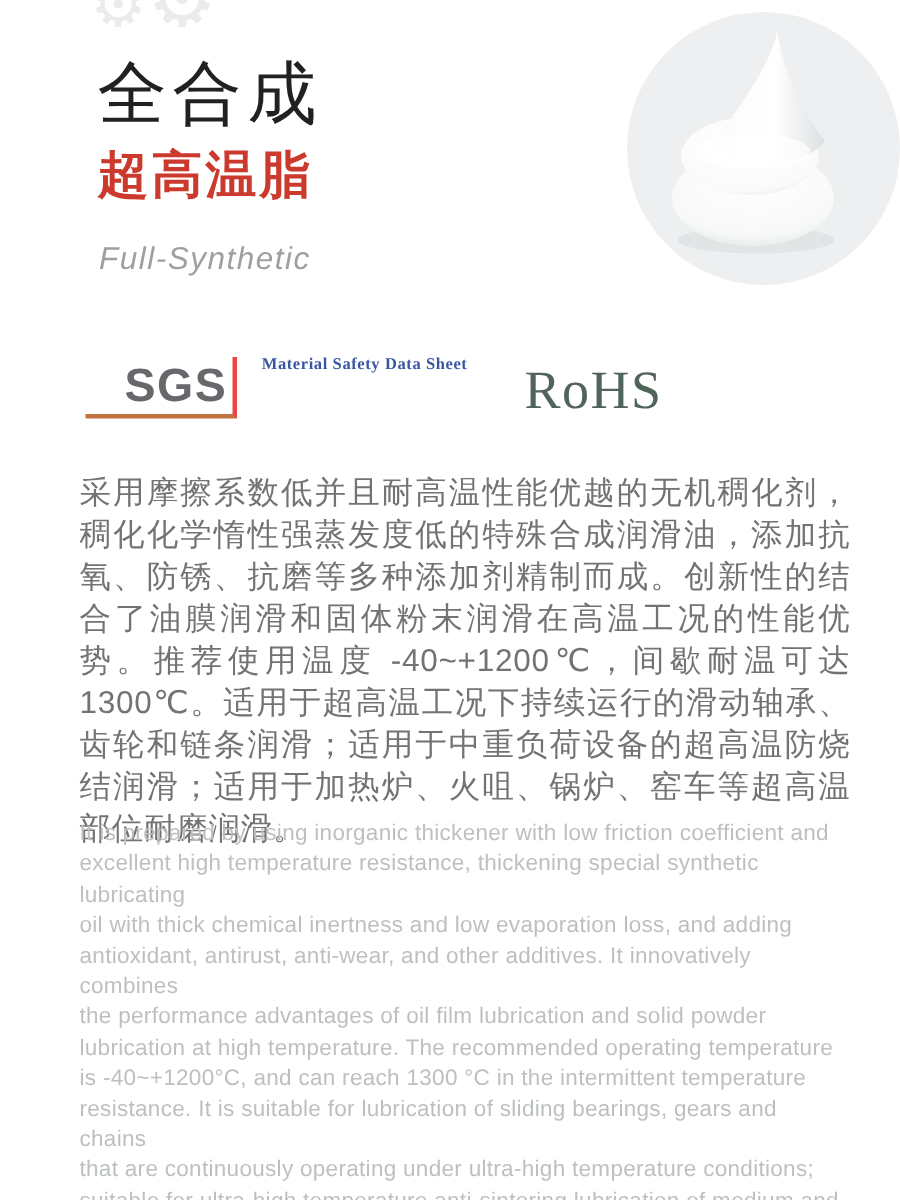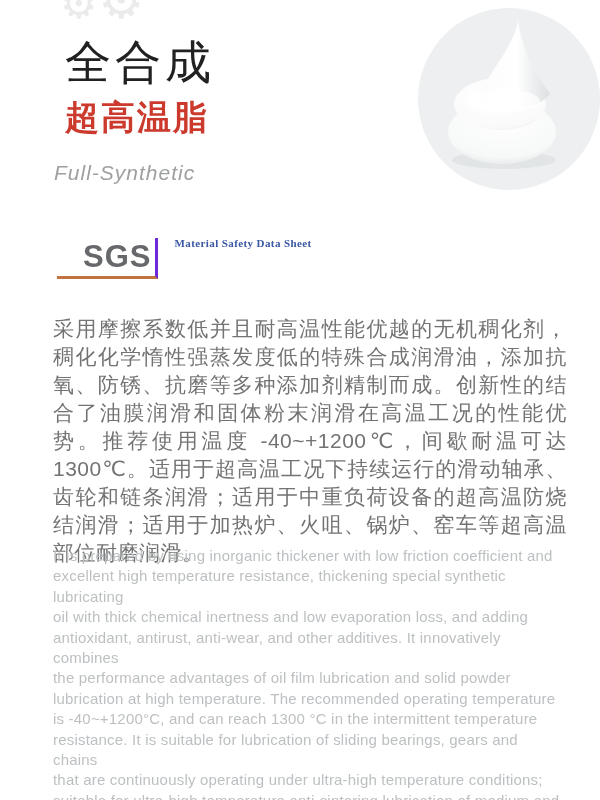--- a/index.html
+++ b/index.html
@@ -49,7 +49,7 @@
     color: #cc3a2e;
     letter-spacing: 2px;
   }
-  .subtitle-block { position: absolute; left: 54px; top: 158px; }
+  .subtitle-block { position: absolute; left: 66px; top: 158px; }
   .subtitle-line {
     margin: 0;
     font-style: italic;

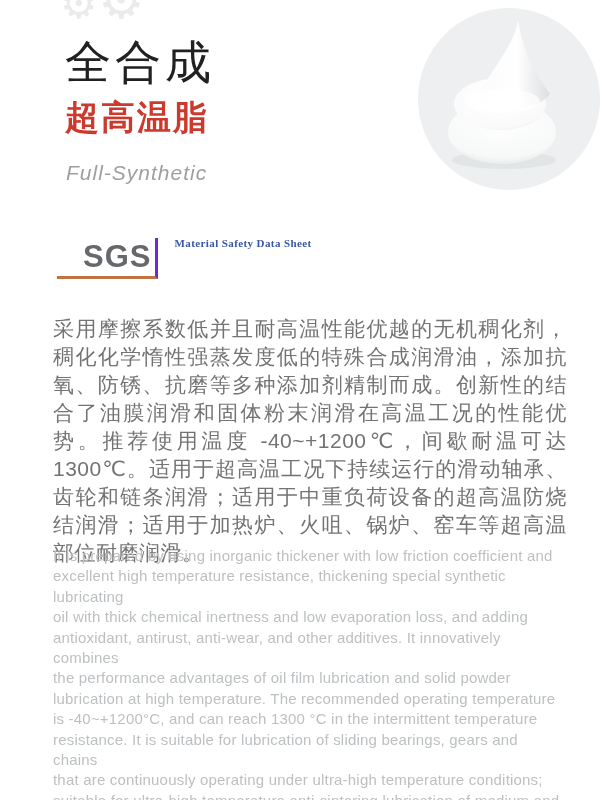--- a/index.html
+++ b/index.html
@@ -66,7 +66,7 @@
   .sgs-badge {
     padding: 2px 4px 2px 26px;
     border-bottom: 3px solid #c27440;
-    border-right: 3px solid #6d28d9;
+    border-right: 3px solid #ef4444;
   }
   .sgs-text {
     font-size: 31px; line-height: 34px;

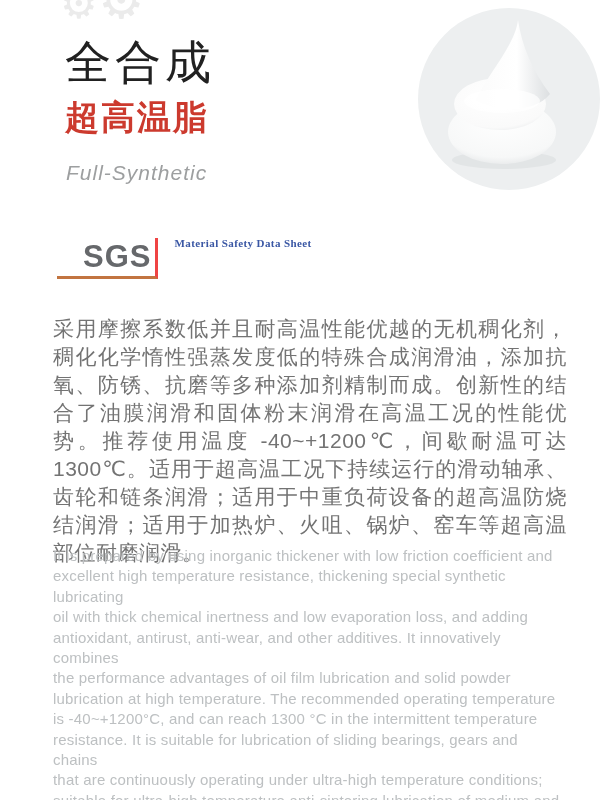--- a/index.html
+++ b/index.html
@@ -171,6 +171,9 @@
   <div class="msds-badge">
     <div class="msds-tagline">Material Safety Data Sheet</div>
   </div>
+  <div class="rohs-badge">
+    <span class="rohs-text">RoHS</span>
+  </div>
 </div>
 
 <p class="desc-cn">采用摩擦系数低并且耐高温性能优越的无机稠化剂，稠化化学惰性强蒸发度低的特殊合成润滑油，添加抗氧、防锈、抗磨等多种添加剂精制而成。创新性的结合了油膜润滑和固体粉末润滑在高温工况的性能优势。推荐使用温度 -40~+1200℃，间歇耐温可达 1300℃。适用于超高温工况下持续运行的滑动轴承、齿轮和链条润滑；适用于中重负荷设备的超高温防烧结润滑；适用于加热炉、火咀、锅炉、窑车等超高温部位耐磨润滑。</p>

